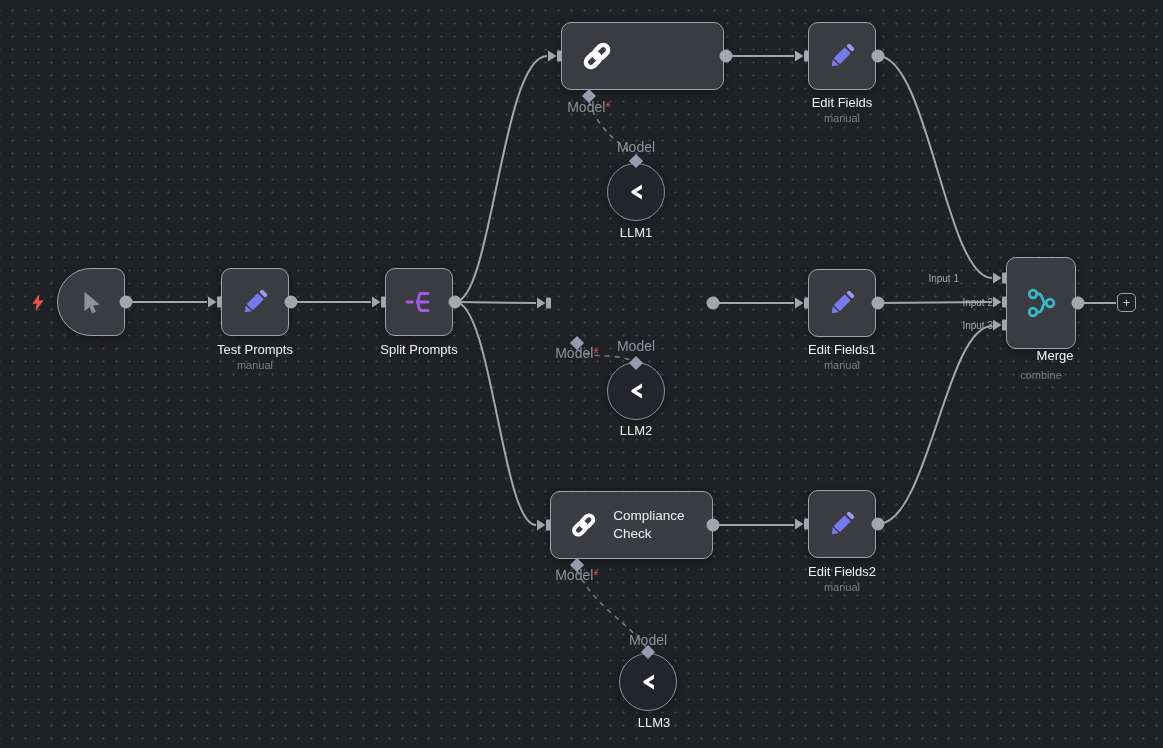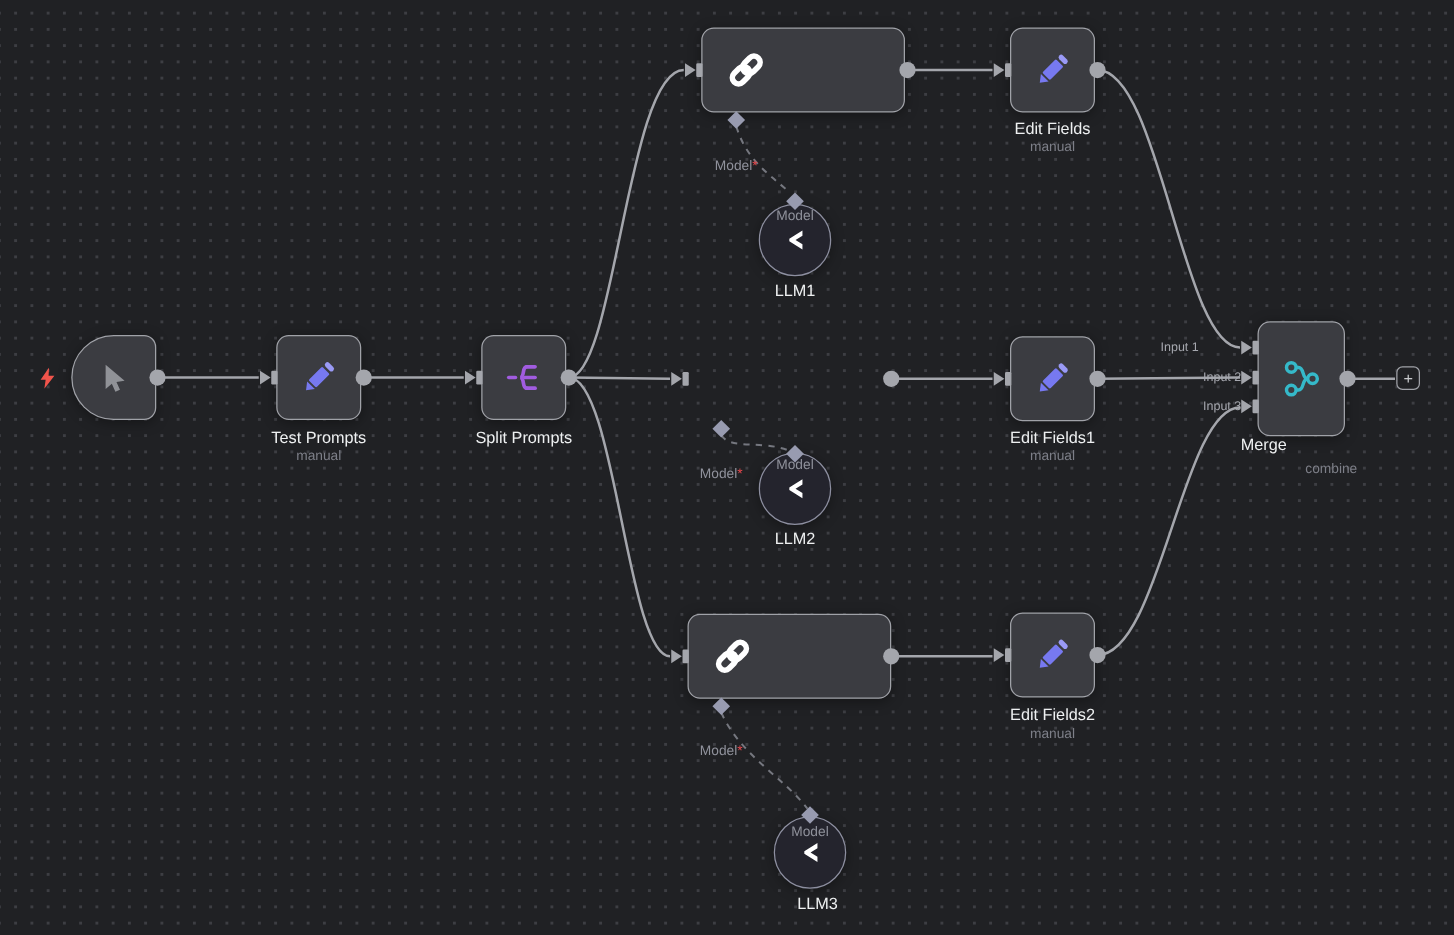--- a/index.html
+++ b/index.html
@@ -42,7 +42,7 @@
   }
   .port-lbl {
     position:absolute; transform:translateX(-50%); white-space:nowrap;
-    color:#8f919b; font-size:11px;margin-top:28px;
+    color:#8f919b; font-size:14px;
   }
   .req { color:#e5484d; }
   .input-lbl {

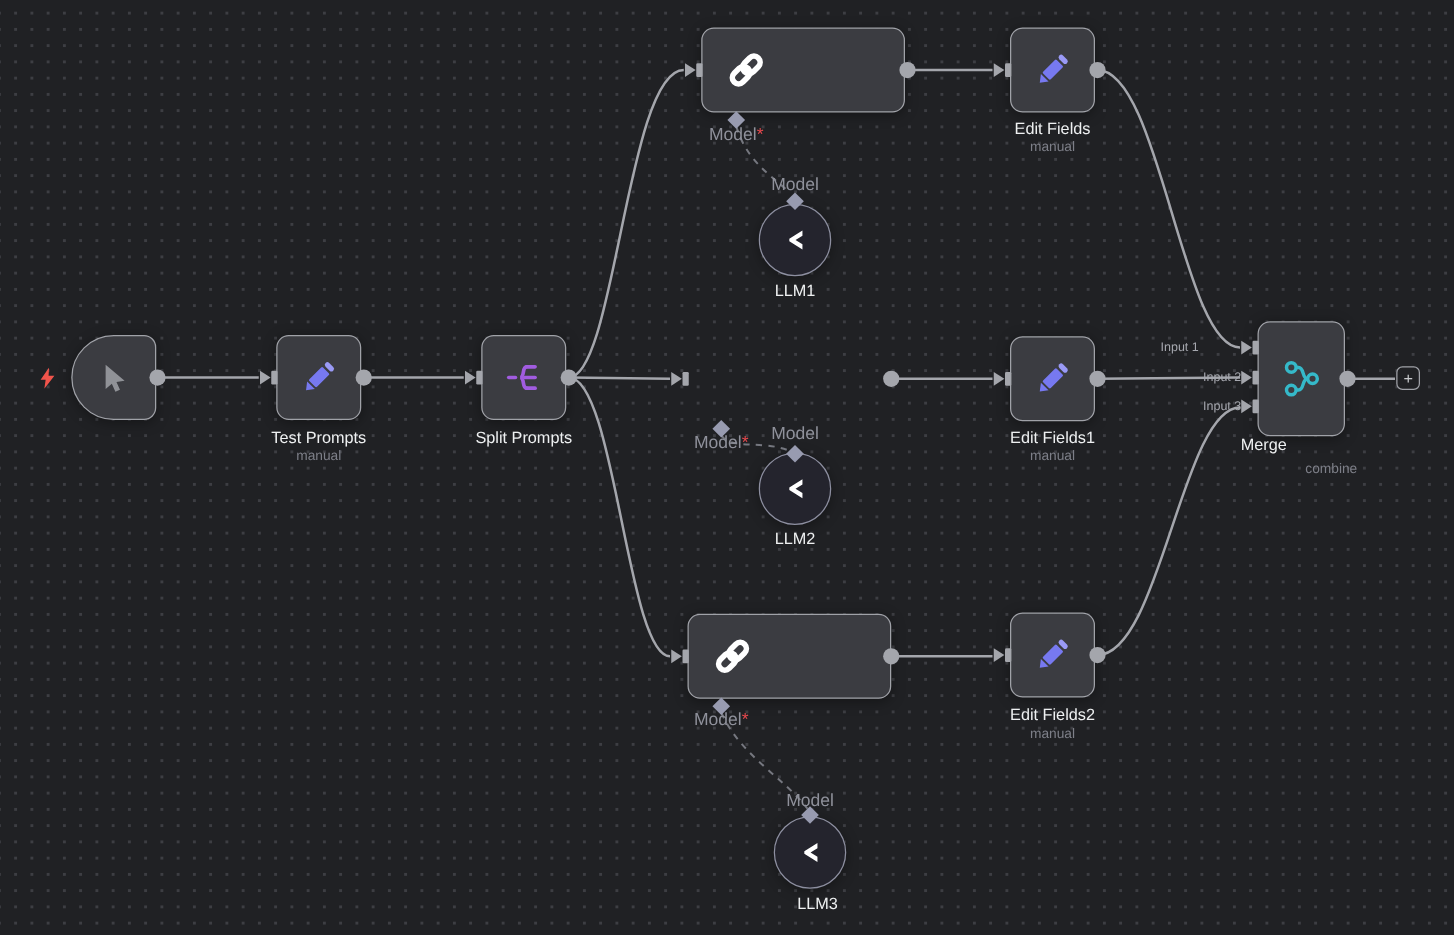--- a/index.html
+++ b/index.html
@@ -257,7 +257,7 @@
   <div class="lbl" style="left:636px;top:423px;">LLM2</div>
   <div class="lbl" style="left:648px;top:715px;padding-left:12px;">LLM3</div>
 
-  <div class="lbl" style="left:1011px;top:348px;">Merge</div>
+  <div class="lbl" style="left:1055px;top:348px;">Merge</div>
   <div class="sub" style="left:1041px;top:369px;margin-left:24px;">combine</div>
 
   <div class="port-lbl" style="left:589px;top:99px;"><span>Model</span><span class="req">*</span></div>

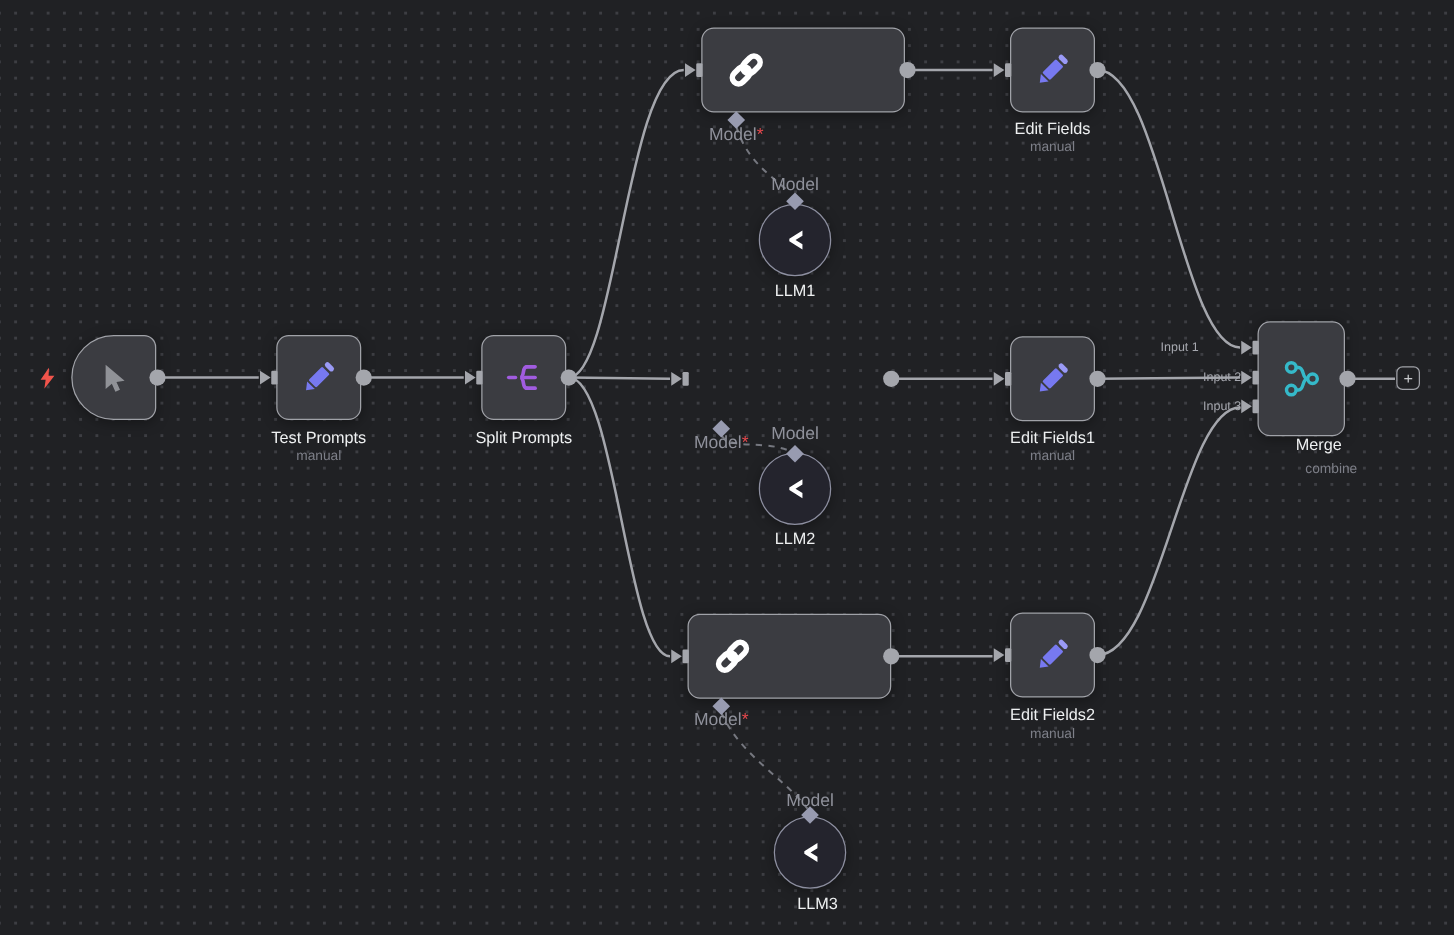--- a/index.html
+++ b/index.html
@@ -258,7 +258,7 @@
   <div class="lbl" style="left:648px;top:715px;padding-left:12px;">LLM3</div>
 
   <div class="lbl" style="left:1055px;top:348px;">Merge</div>
-  <div class="sub" style="left:1041px;top:369px;margin-left:24px;">combine</div>
+  <div class="sub" style="left:1041px;top:369px;">combine</div>
 
   <div class="port-lbl" style="left:589px;top:99px;"><span>Model</span><span class="req">*</span></div>
   <div class="port-lbl" style="left:577px;top:345px;"><span>Model</span><span class="req">*</span></div>

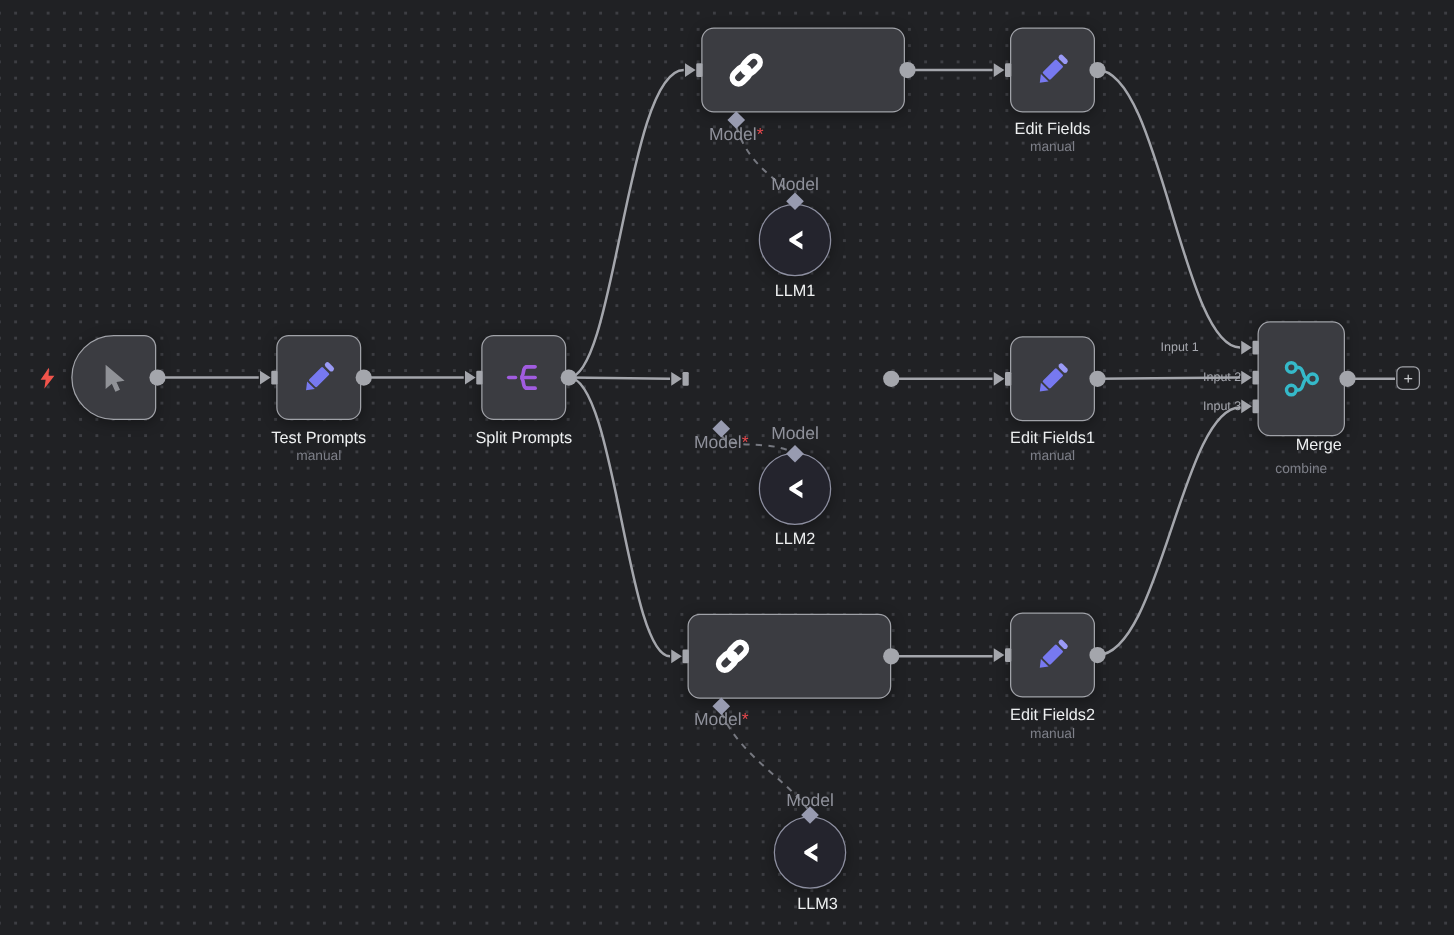--- a/index.html
+++ b/index.html
@@ -105,6 +105,7 @@
         <rect x="10.7" y="8.7" width="10.4" height="6.6" rx="3.3"></rect>
       </g>
     </svg>
+    <div class="node-title">Compliance Check</div>
   </div>
 
   <div class="node" style="left:808px;top:22px;width:68px;height:68px;">

